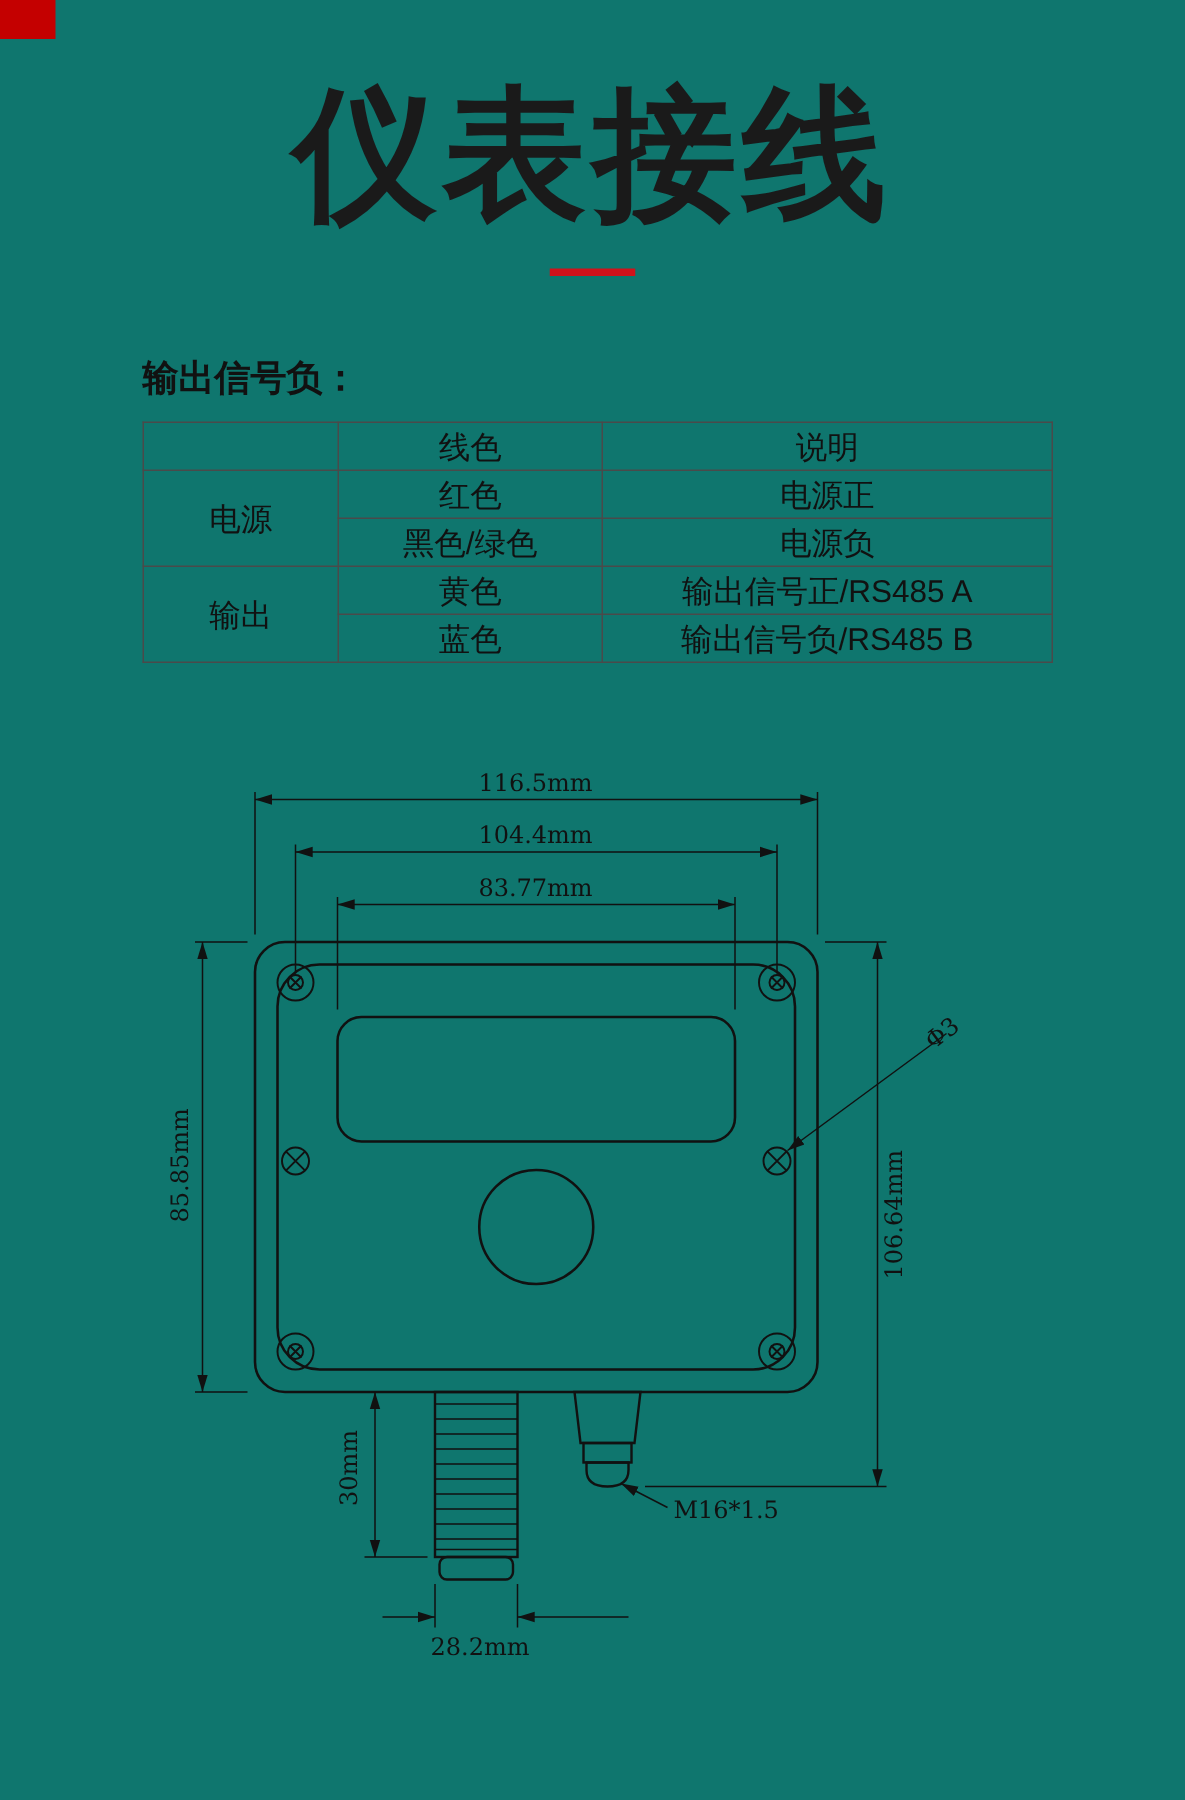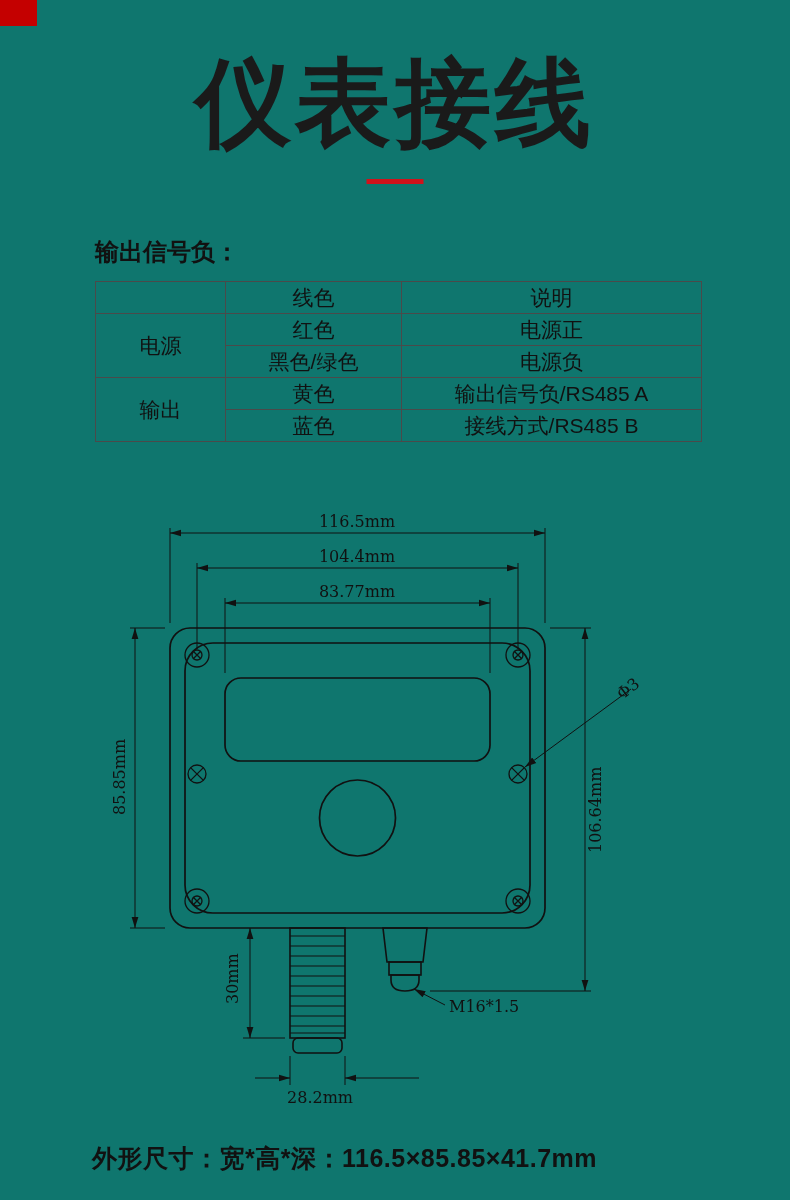--- a/index.html
+++ b/index.html
@@ -73,7 +73,7 @@
       <tr>
         <td rowspan="2">输出</td>
         <td>黄色</td>
-        <td>输出信号负/RS485 A</td>
+        <td>输出信号正/RS485 A</td>
       </tr>
       <tr>
         <td>蓝色</td>

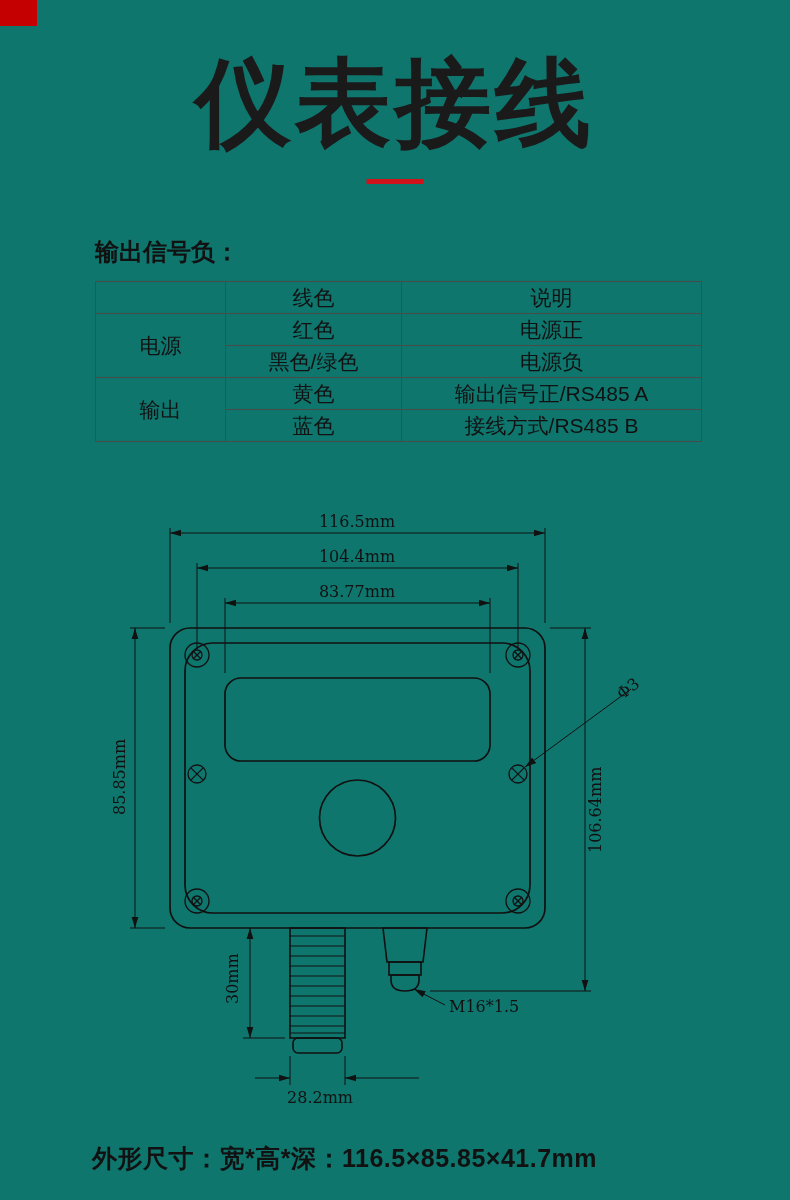--- a/index.html
+++ b/index.html
@@ -77,7 +77,7 @@
       </tr>
       <tr>
         <td>蓝色</td>
-        <td>接线方式/RS485 B</td>
+        <td>输出信号负/RS485 B</td>
       </tr>
     </tbody>
   </table>

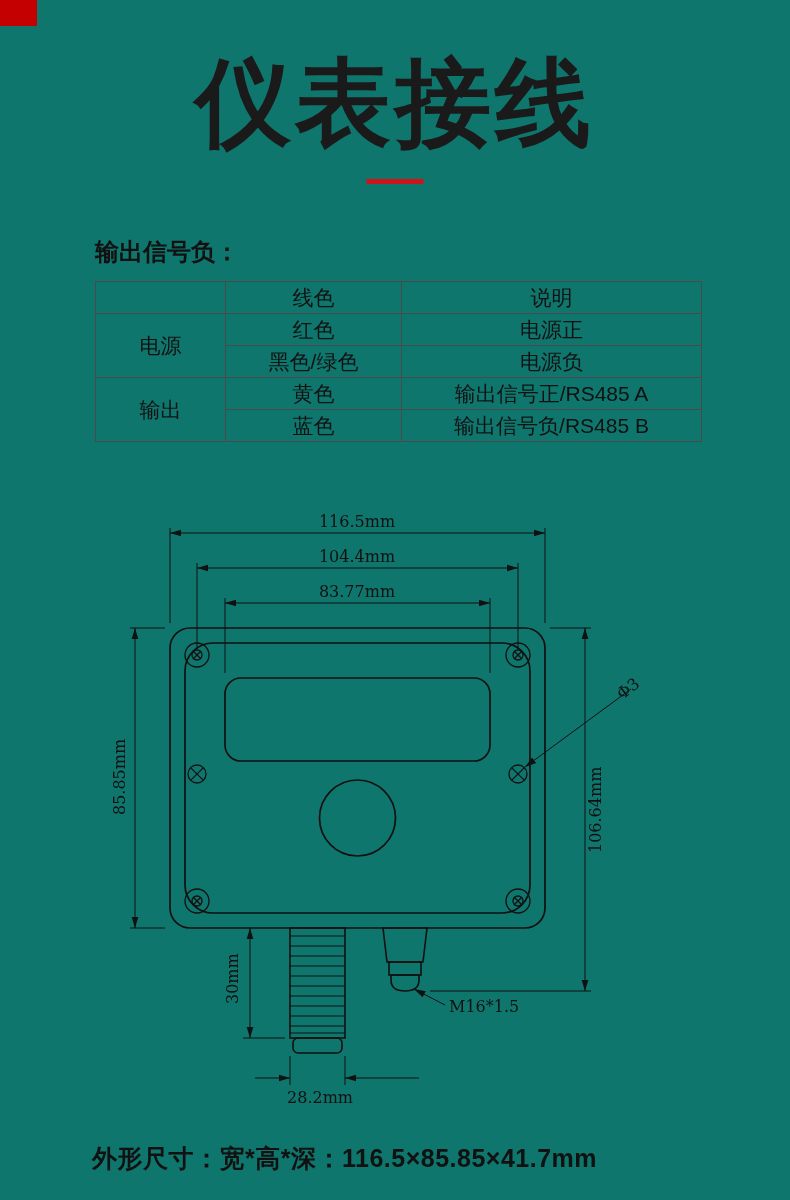--- a/index.html
+++ b/index.html
@@ -178,7 +178,6 @@
     </g>
   </svg>
 
-  <div class="footer">外形尺寸：宽*高*深：116.5×85.85×41.7mm</div>
 
 </div>
 

